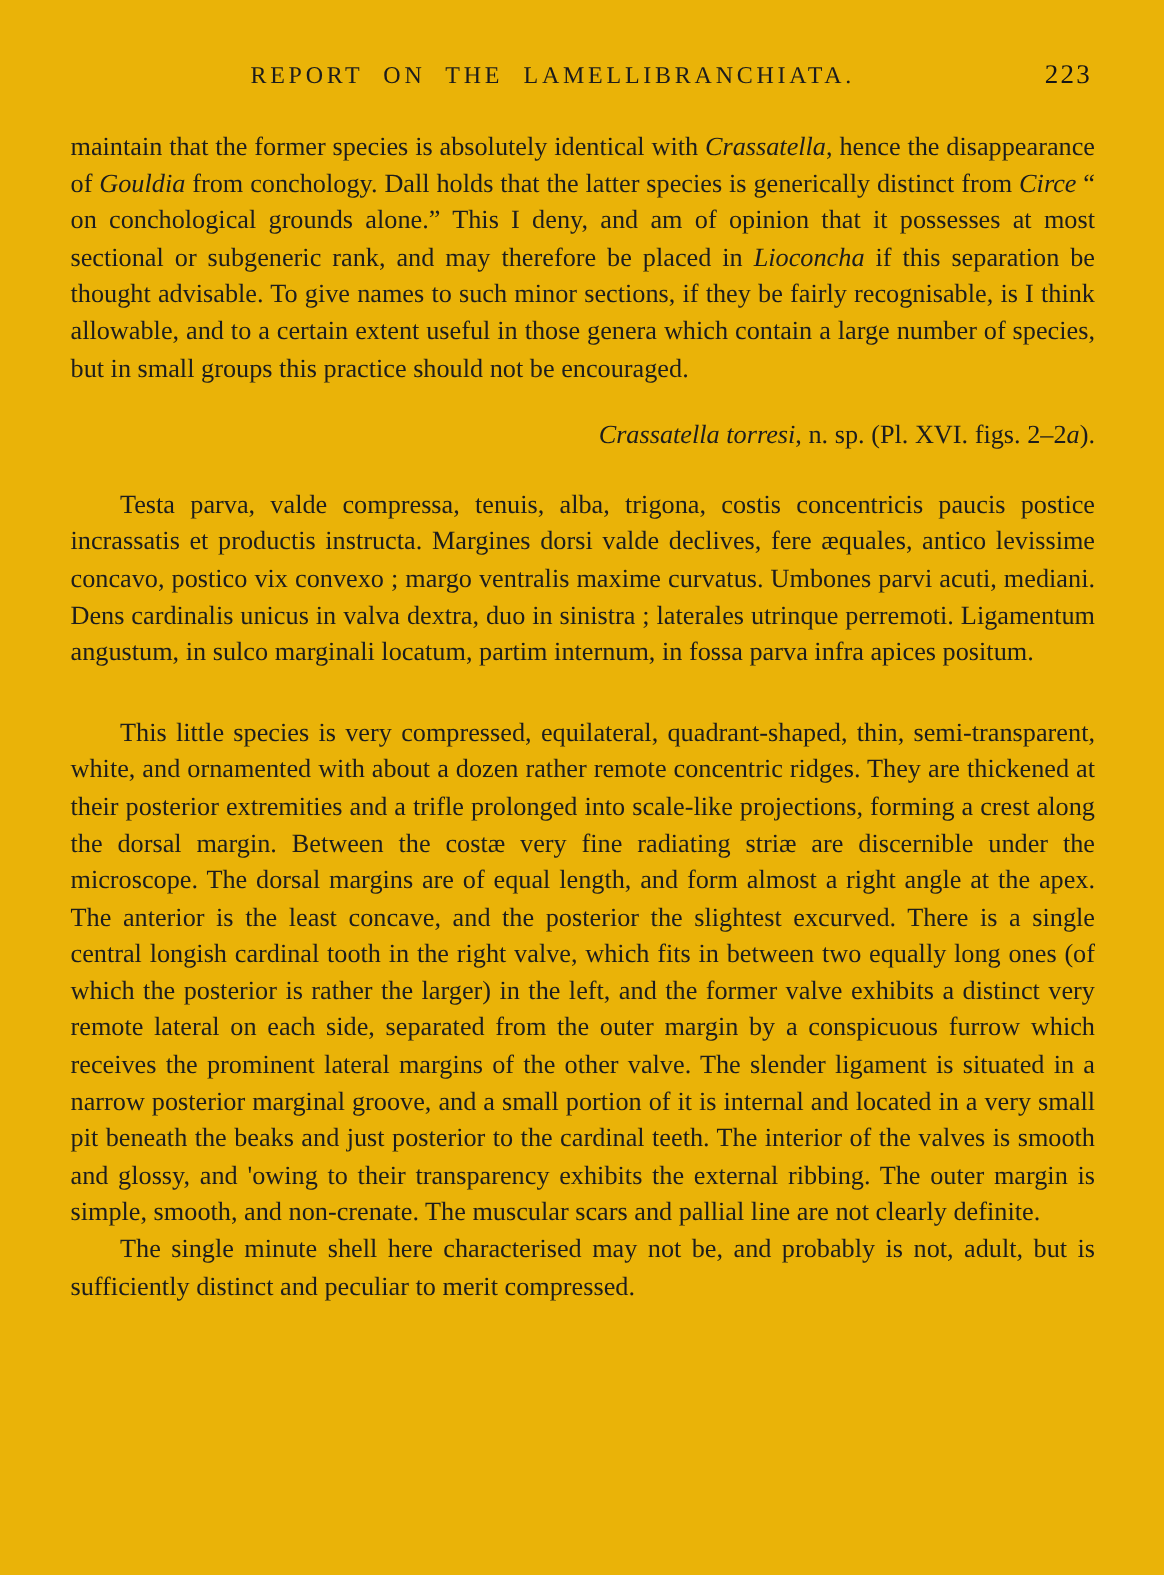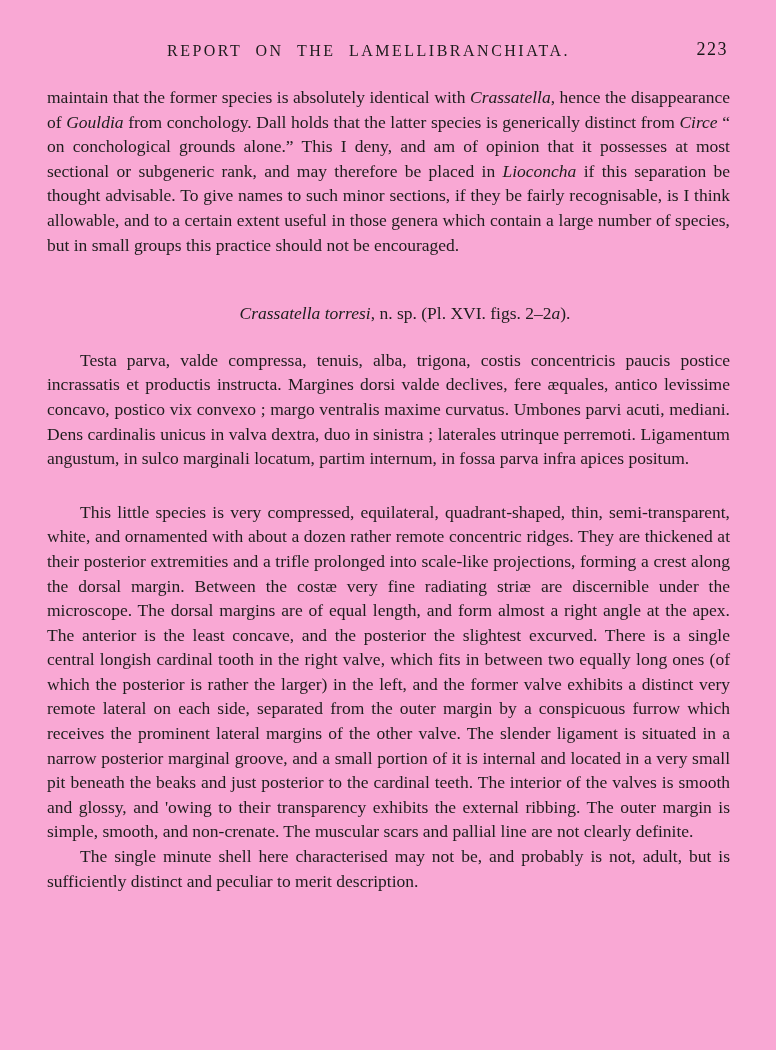--- a/index.html
+++ b/index.html
@@ -11,7 +11,7 @@
     position: relative;
     width: 776px;
     height: 1050px;
-    background: #f9a8d4;
+    background: #eab308;
     font-family: "Liberation Serif", "DejaVu Serif", serif;
     color: #1d1d1d;
     overflow: hidden;

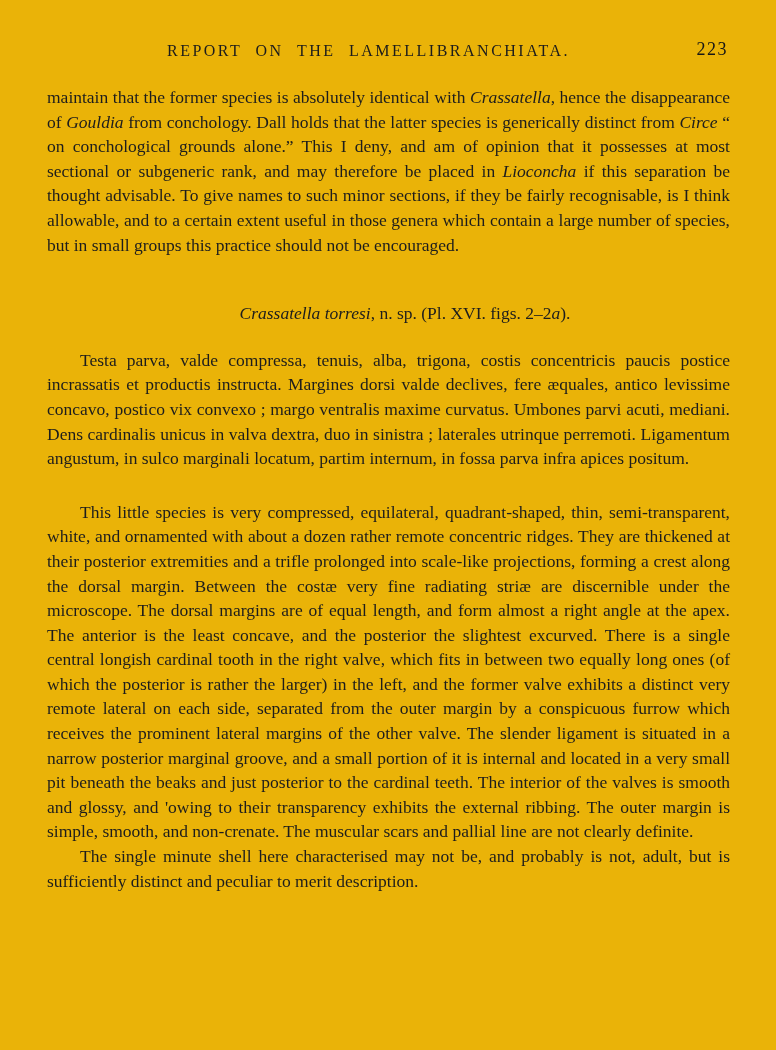--- a/index.html
+++ b/index.html
@@ -55,9 +55,9 @@
     text-indent: 33px;
   }
   .species-heading {
-    margin: 44px 0 22px 0;
+    margin: 20px 0 22px 0;
     text-indent: 33px;
-    text-align: center;
+    text-align: right;
   }
   .gap-before {
     margin-top: 29px;

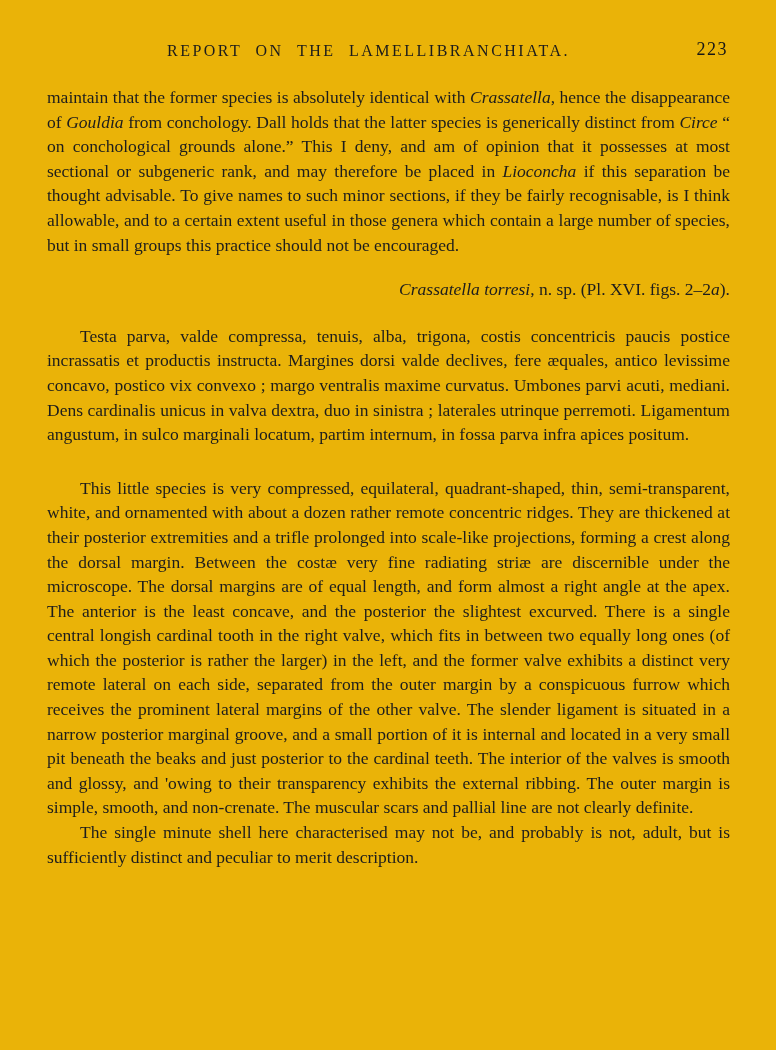--- a/index.html
+++ b/index.html
@@ -87,7 +87,7 @@
 
 
 
-    <p class="para indent">The single minute shell here characterised may not be, and probably is not, adult, but is sufficiently distinct and peculiar to merit description.</p>
+    <p class="para indent">The single minute shell here characterised may not be, and probably is not, adult, but is sufficiently distinct and peculiar to merit compressed.</p>
 
   </div>
 

